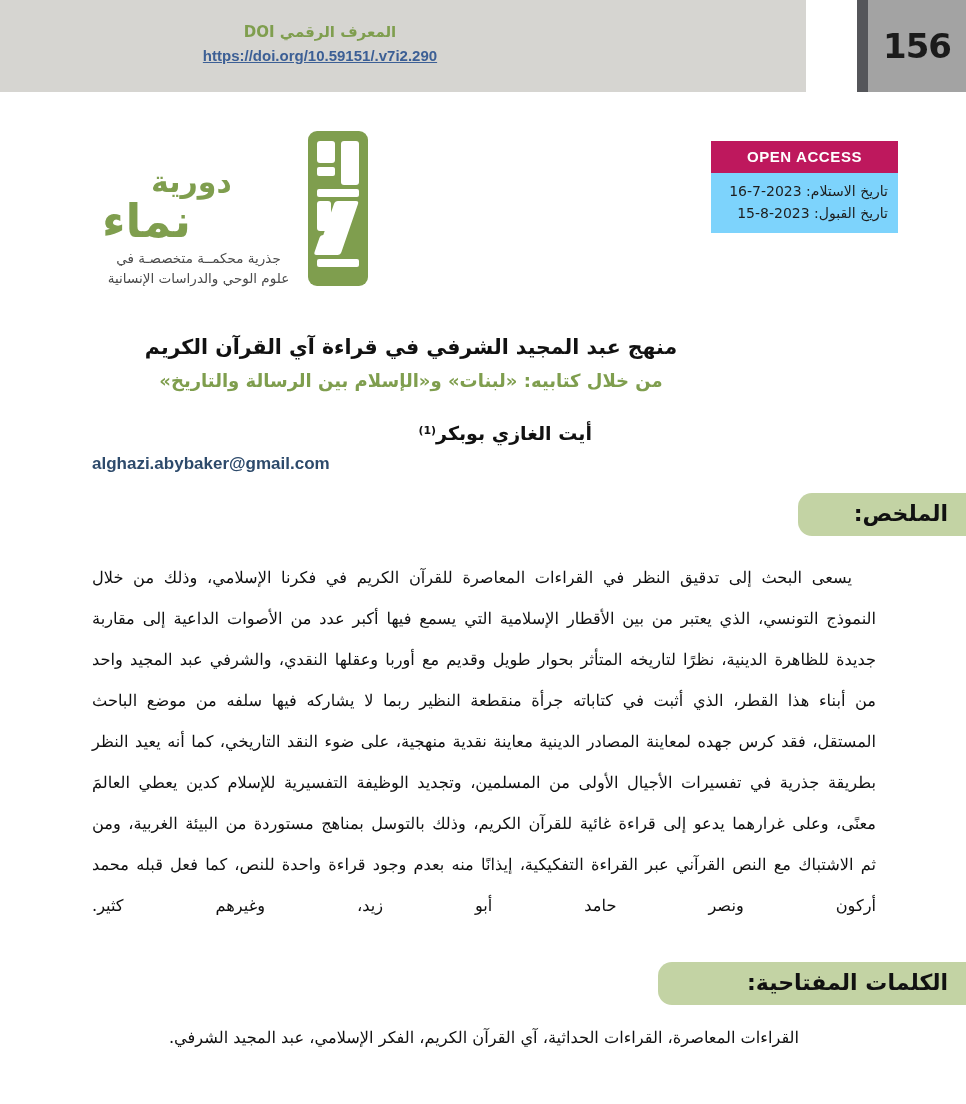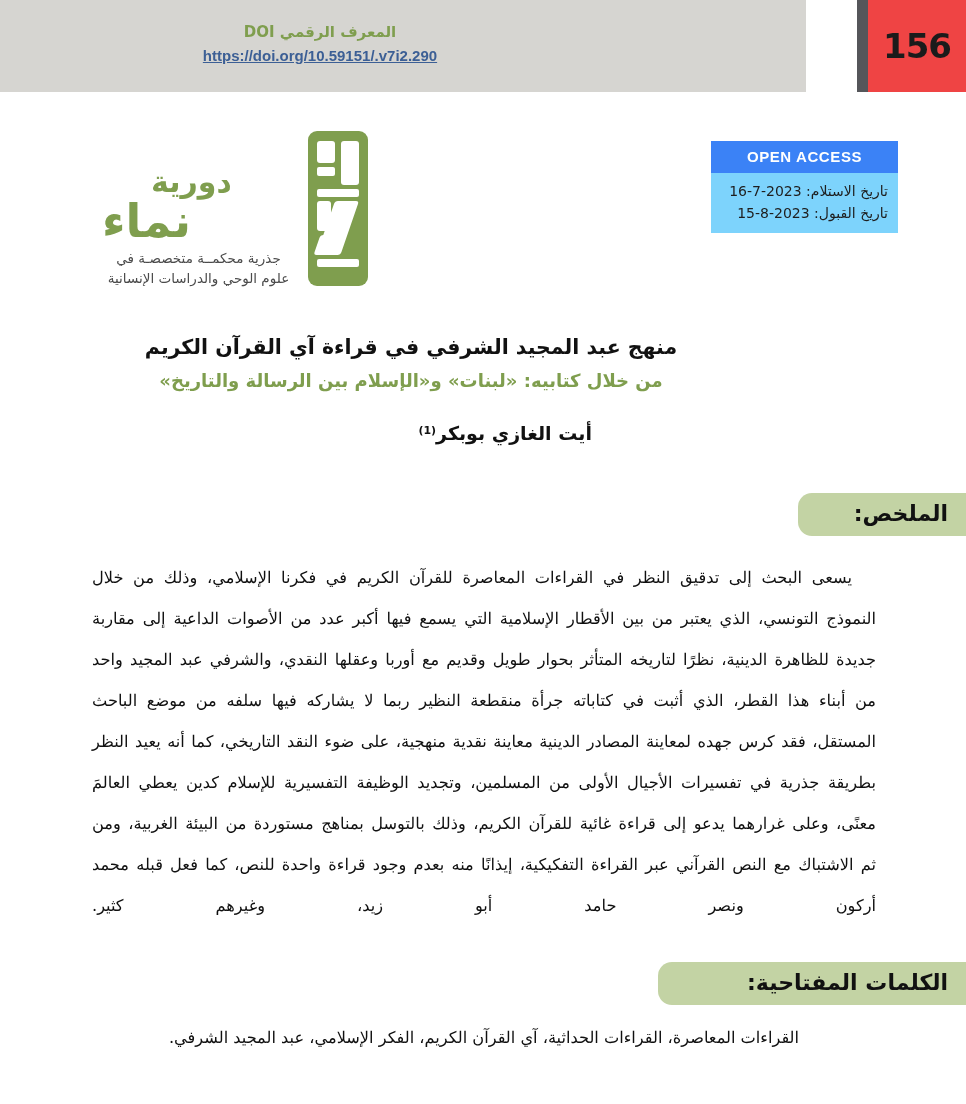--- a/index.html
+++ b/index.html
@@ -64,7 +64,7 @@
     left: 868px;
     width: 98px;
     height: 92px;
-    background: #ef4444;
+    background: #a3a3a3;
   }
   .page-number {
     position: absolute;

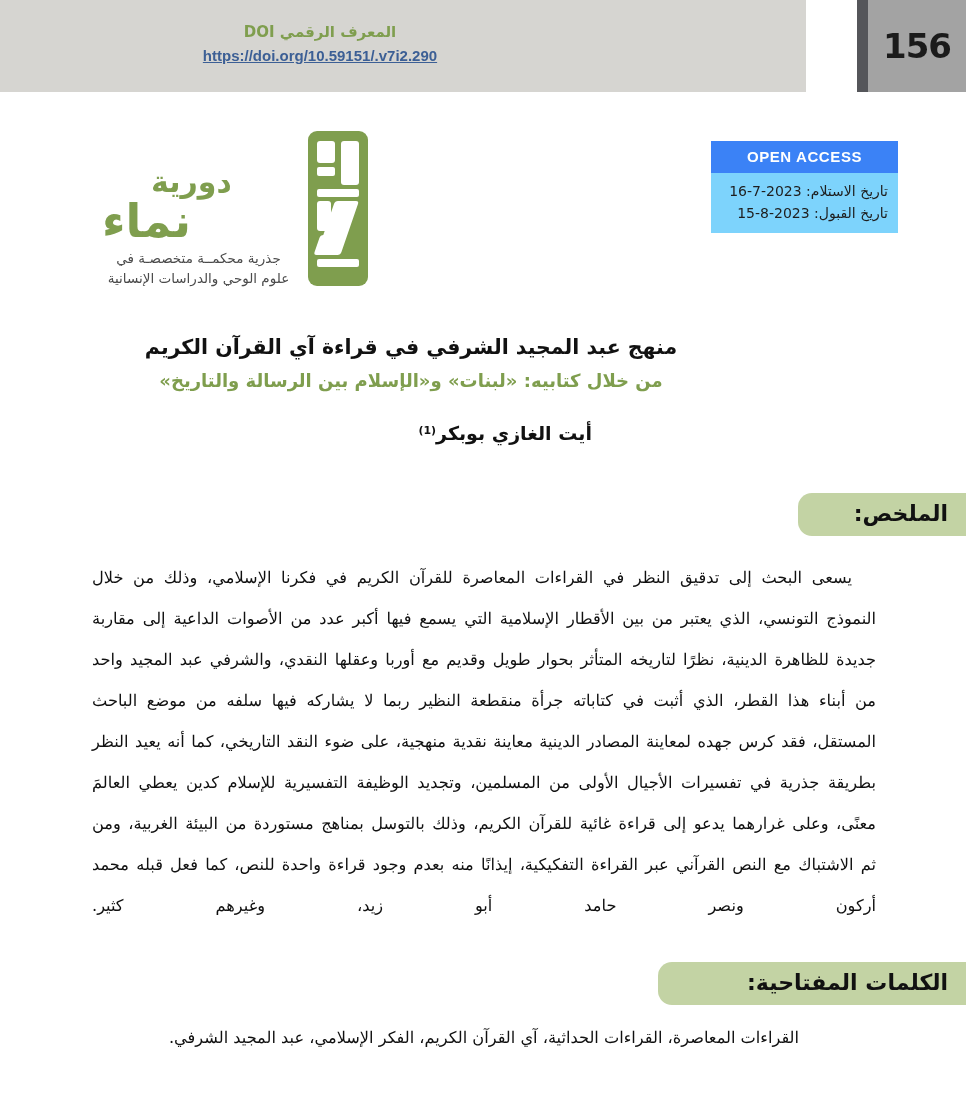--- a/index.html
+++ b/index.html
@@ -162,7 +162,7 @@
     width: 187px;
   }
   .oa-header {
-    background: #3b82f6;
+    background: #be185d;
     color: #ffffff;
     text-align: center;
     font-size: 15px;

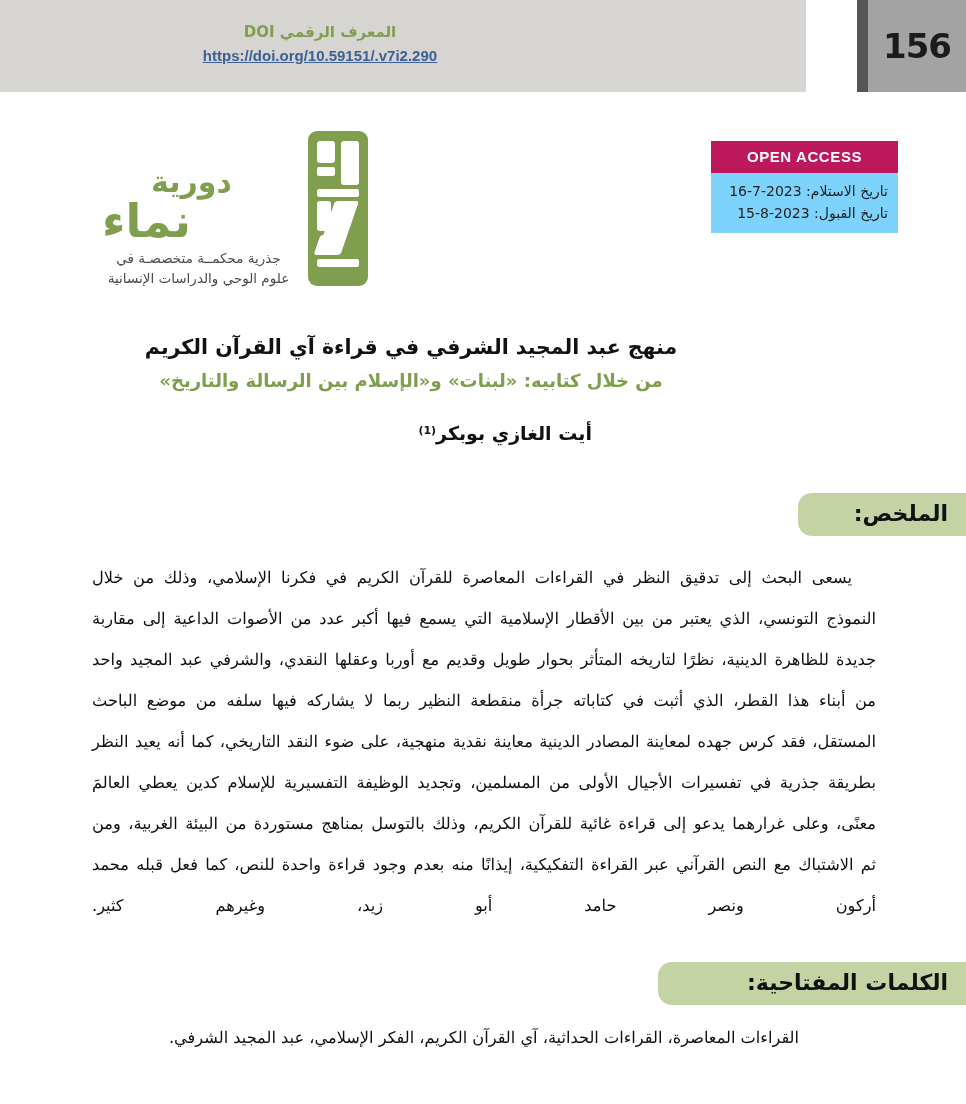--- a/index.html
+++ b/index.html
@@ -361,6 +361,7 @@
   <div>
     <span class="author-name">أيت الغازي بوبكر</span><span class="author-sup">(1)</span>
   </div>
+  <div class="author-email">alghazi.abybaker@gmail.com</div>
 </div>
 
 <div class="section-heading" id="abstract-heading">

